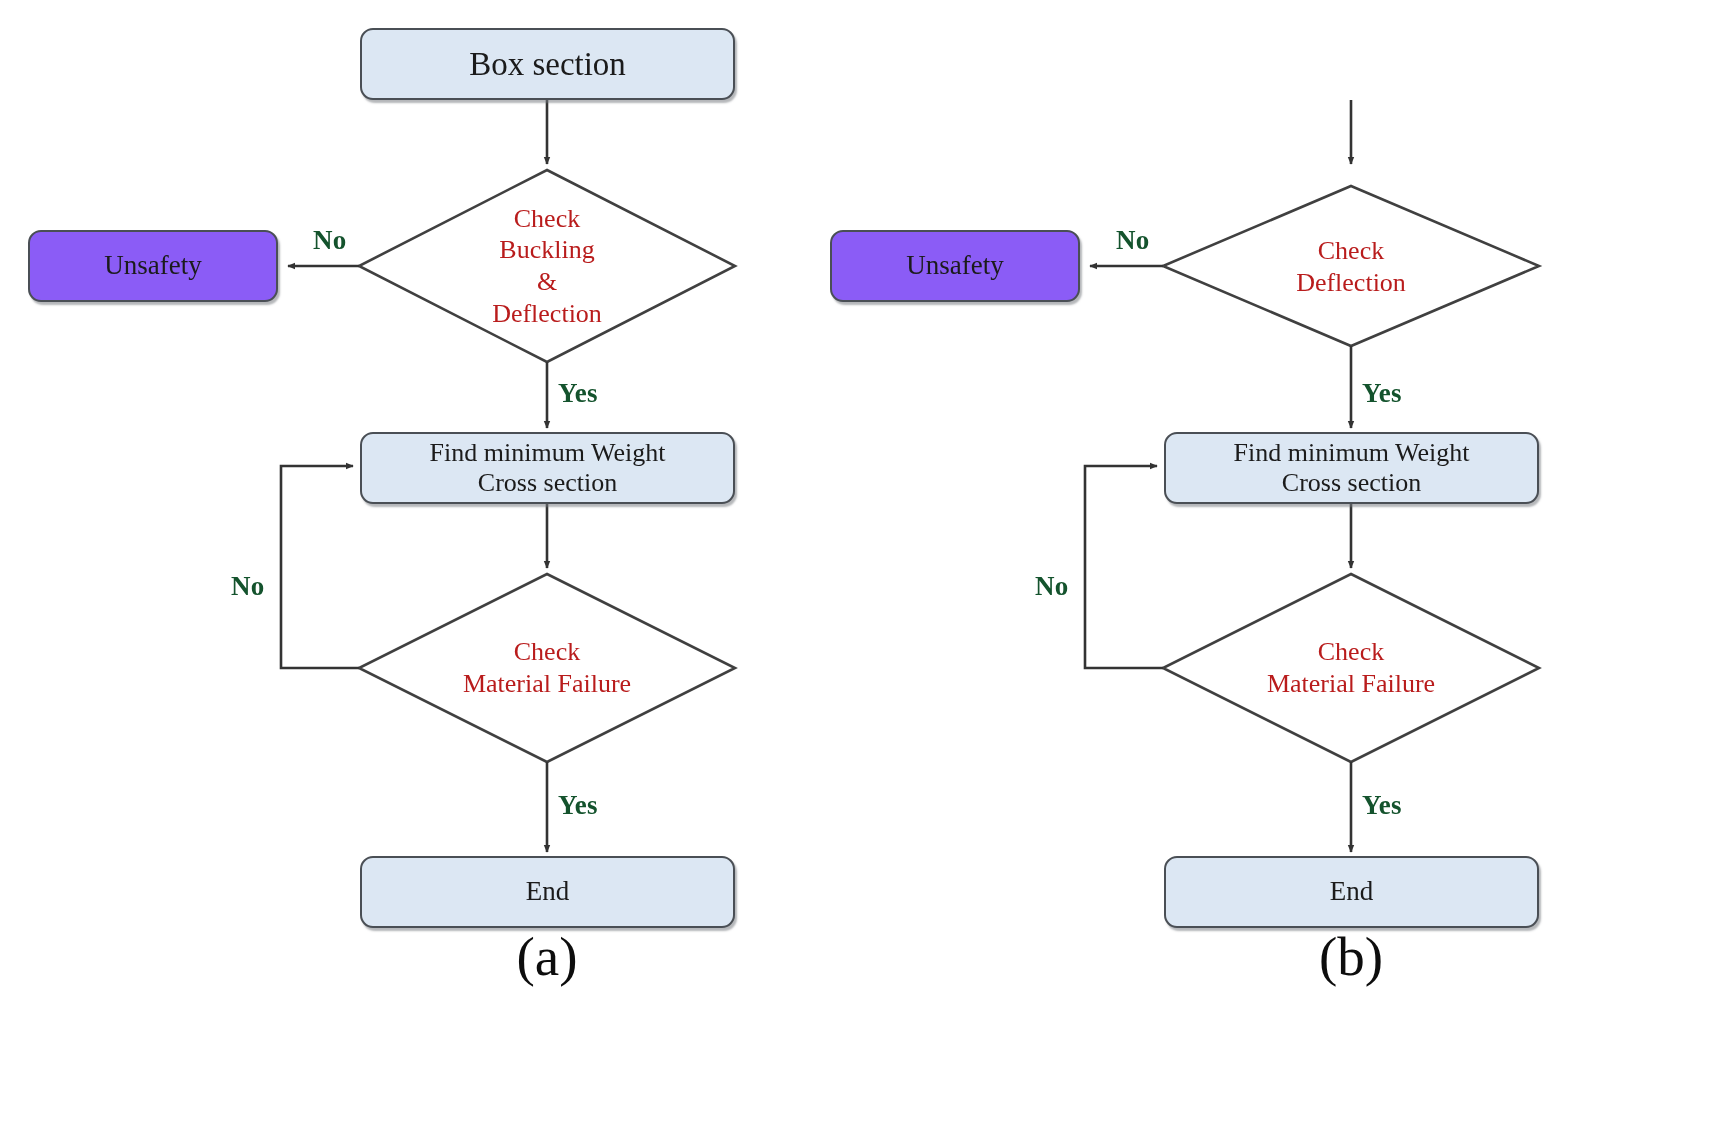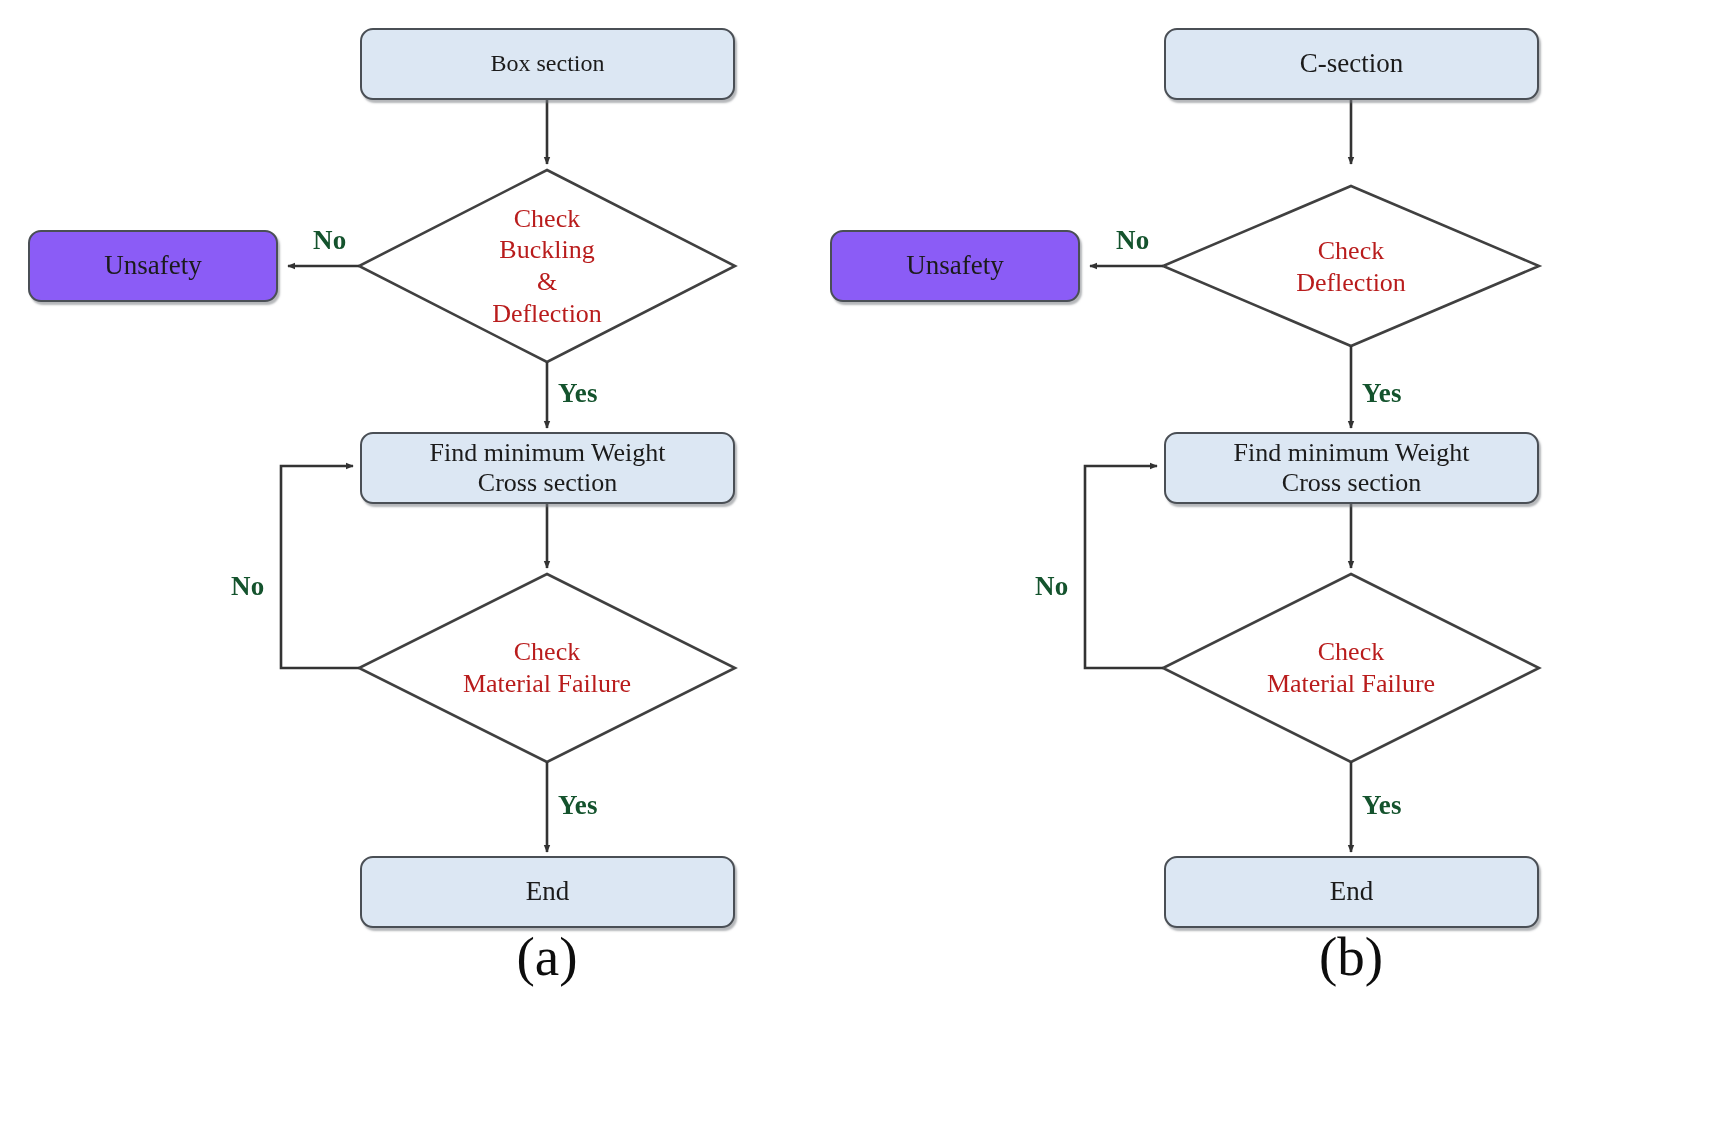--- a/index.html
+++ b/index.html
@@ -123,7 +123,7 @@
     <line x1="1351" y1="762" x2="1351" y2="852" stroke="#333333" stroke-width="2.6" marker-end="url(#arrow)"></line>
   </svg>
 
-  <div class="node blue" style="left:360px; top:28px; width:375px; height:72px; font-size:24px;">
+  <div class="node blue" style="left:360px; top:28px; width:375px; height:72px; font-size:33px;">
     <span class="node-label">Box section</span>
   </div>
 

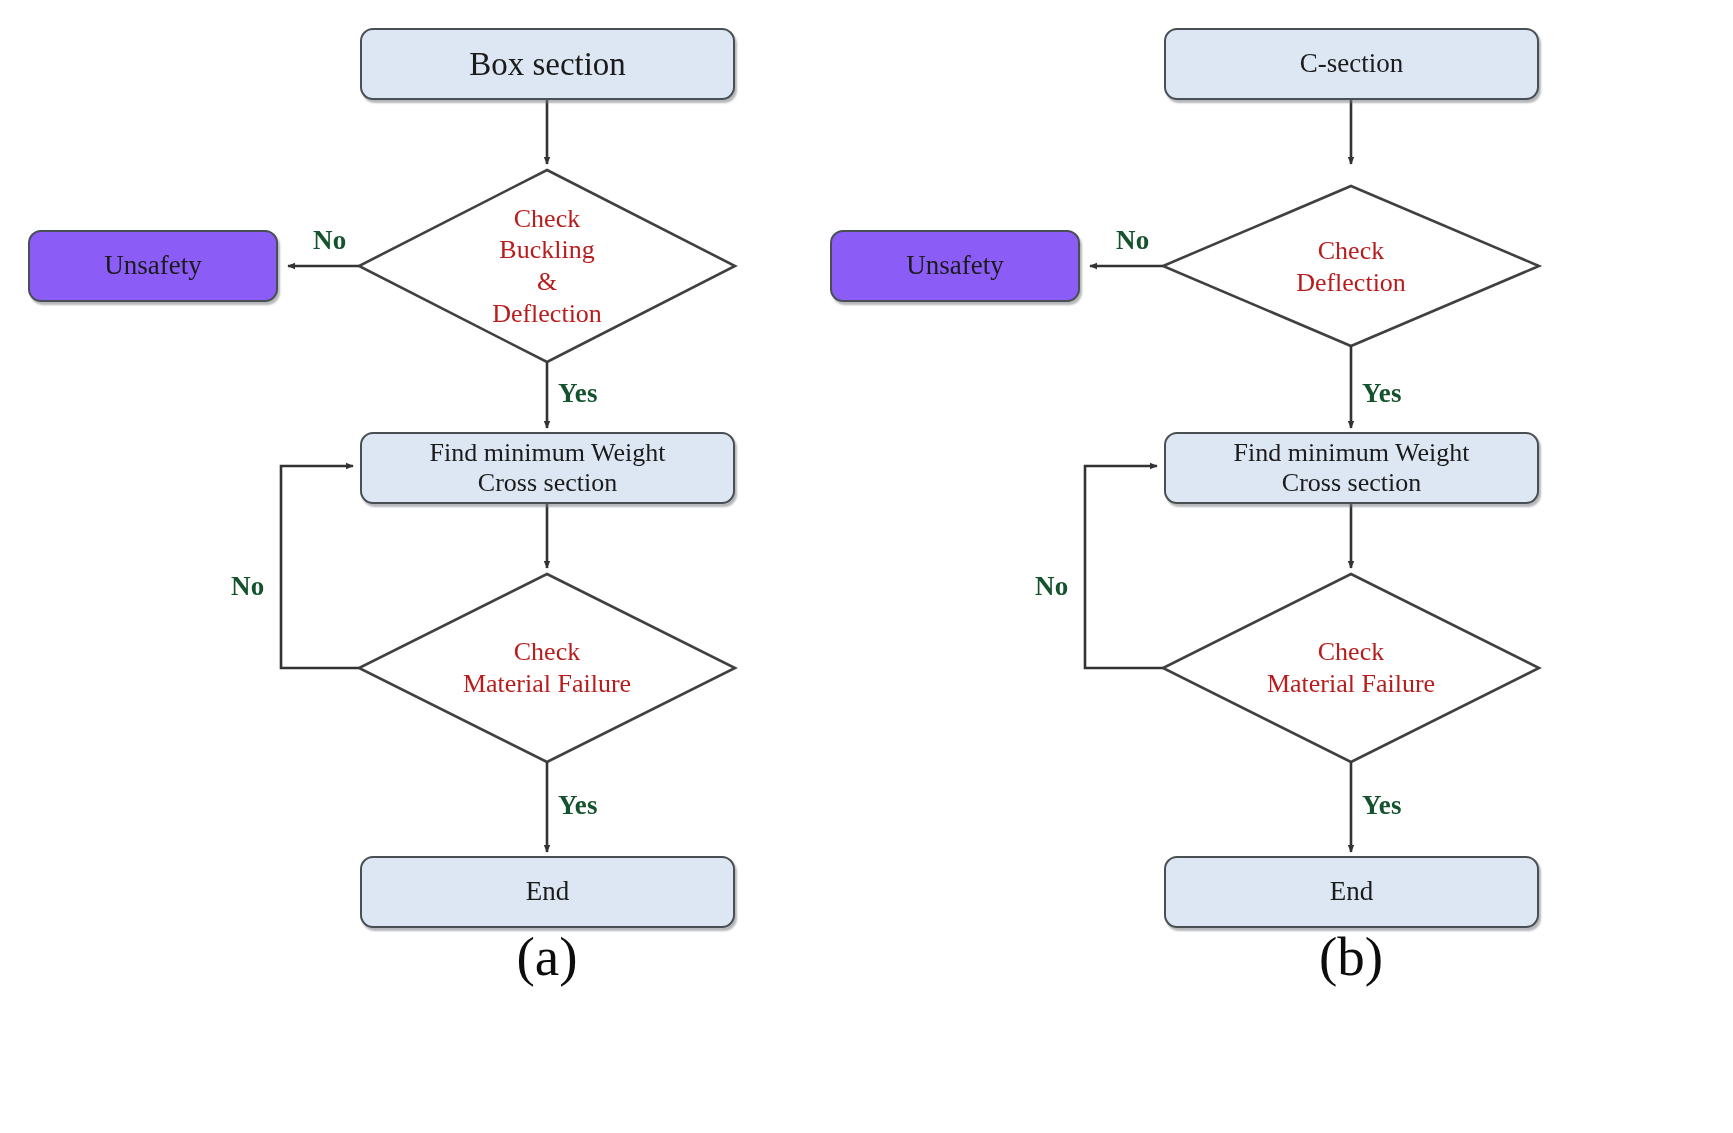--- a/index.html
+++ b/index.html
@@ -169,9 +169,6 @@
     <span>(a)</span>
   </div>
 
-  <div class="node blue" style="left:1164px; top:28px; width:375px; height:72px; font-size:27px;">
-    <span class="node-label">C-section</span>
-  </div>
 
   <div class="node green" style="left:830px; top:230px; width:250px; height:72px; font-size:27px;">
     <span class="node-label">Unsafety</span>

